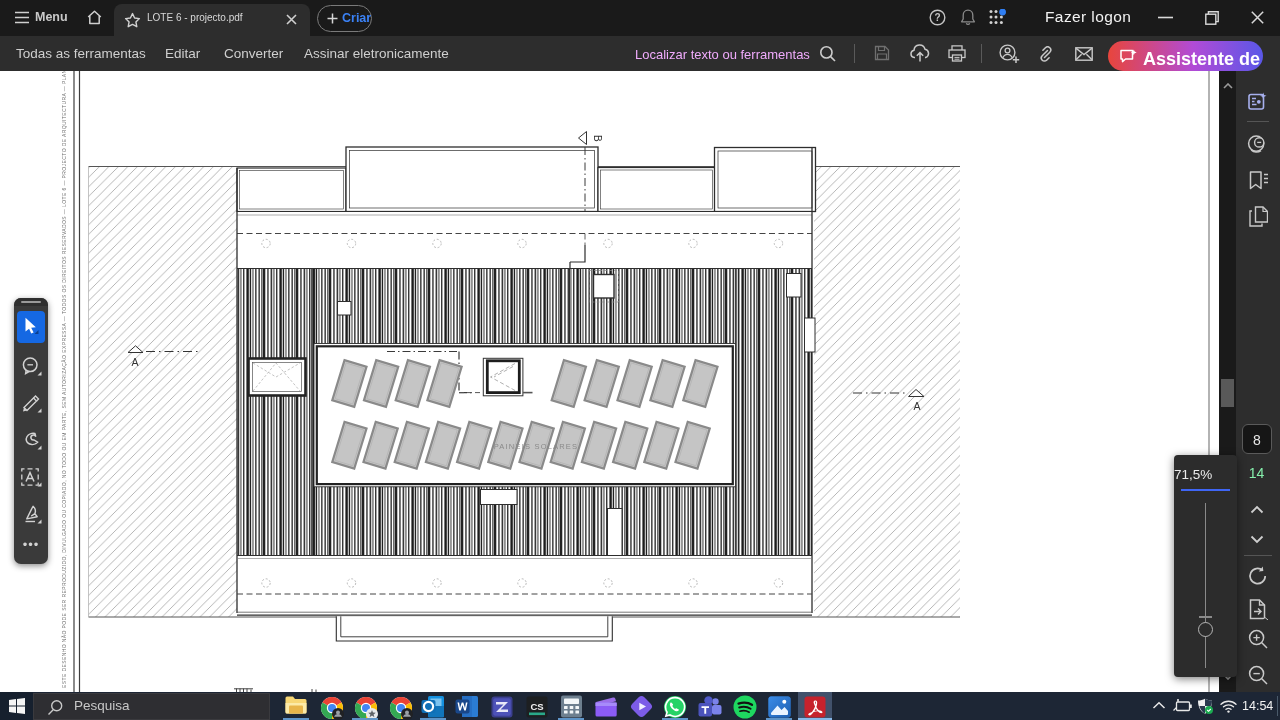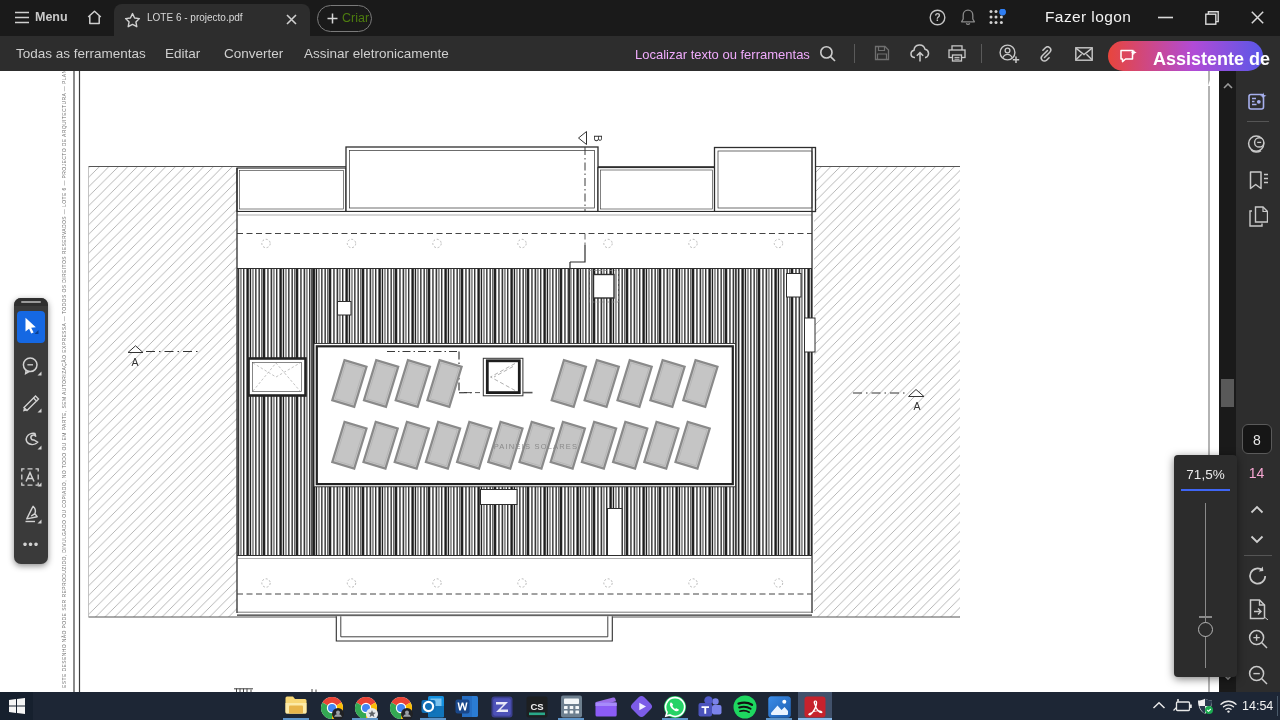--- a/index.html
+++ b/index.html
@@ -288,7 +288,7 @@
   <svg class="abs" style="left:9px;top:7px" width="11" height="11" viewBox="0 0 11 11">
       <path d="M5.5,0.5 V10.5 M0.5,5.5 H10.5" stroke="#d5d5d5" stroke-width="1.5"></path>
     </svg>
-  <div class="abs" style="left:24px;top:5px;color:#4d7c0f;font-size:12.5px;">Criar</div>
+  <div class="abs" style="left:24px;top:5px;color:#3b82f6;font-size:12.5px;font-weight:bold;">Criar</div>
 </div>
 <div id="scrollcol">
   <svg class="abs" style="left:4px;top:12px" width="10" height="6" viewBox="0 0 10 6">

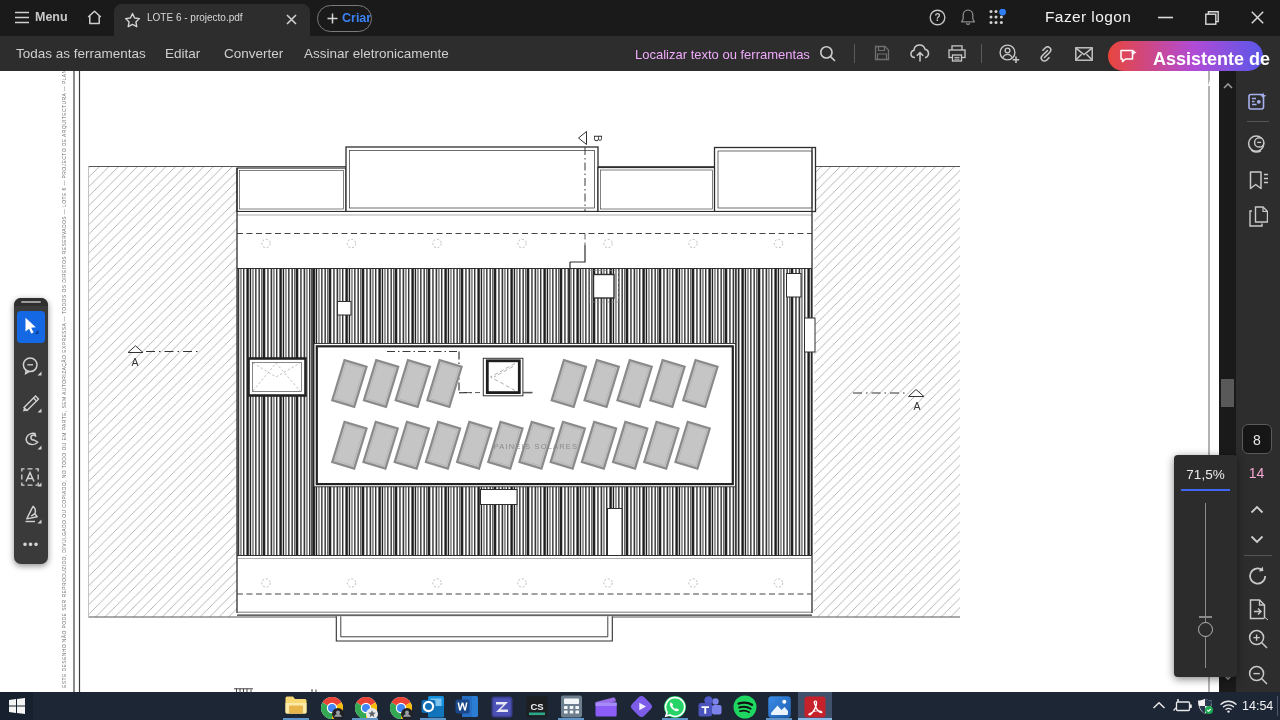--- a/index.html
+++ b/index.html
@@ -6,7 +6,7 @@
     font-family:"Liberation Sans",sans-serif;background:#fff;}
   .abs{position:absolute;}
   #topbar{position:absolute;left:0;top:0;width:1280px;height:36px;background:#1a1a1a;}
-  #toolbar{position:absolute;left:0;top:36px;width:1280px;height:35px;background:#2d2d2d;text-align:center;}
+  #toolbar{position:absolute;left:0;top:36px;width:1280px;height:35px;background:#2d2d2d;}
   #tab{position:absolute;left:114px;top:4px;width:196px;height:32px;background:#2d2d2d;
     border-radius:8px 8px 0 0;}
   #docarea{position:absolute;left:0;top:71px;width:1219px;height:621px;background:#ffffff;}

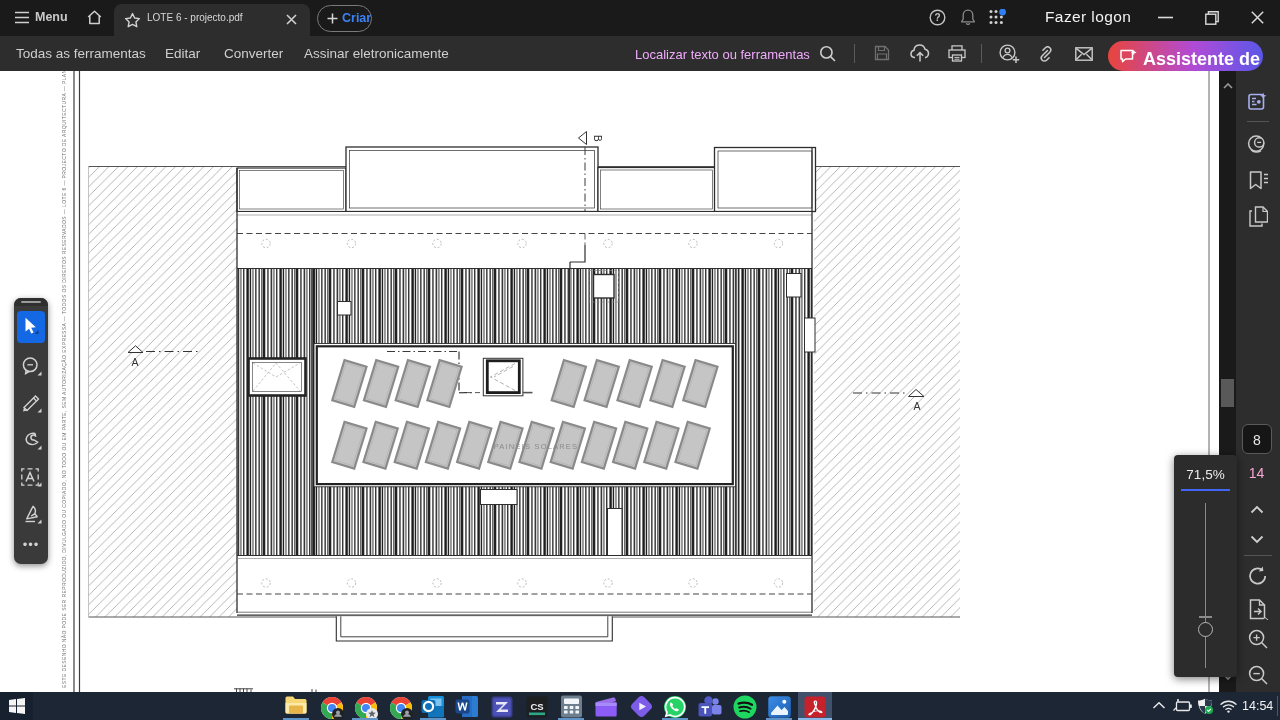--- a/index.html
+++ b/index.html
@@ -354,7 +354,7 @@
   </svg>
 </div>
 <div id="zoompopup" class="abs" style="left:1174px;top:455px;width:63px;height:222px;background:#2c2c2c;border-radius:4px;box-shadow:0 2px 8px rgba(0,0,0,.5);">
-  <div class="abs" style="left:0;top:12px;width:63px;color:#ececec;font-size:13.5px;text-align:center;">71,5%</div>
+  <div class="abs" style="left:0;top:12px;width:63px;color:#ececec;font-size:13.5px;text-align:left;">71,5%</div>
   <div class="abs" style="left:7px;top:34px;width:49px;height:2px;background:#3f66f5;"></div>
   <div class="abs" style="left:31px;top:48px;width:1px;height:165px;background:#8a8a8a;"></div>
   <div class="abs" style="left:25px;top:161px;width:13px;height:1.5px;background:#8a8a8a;"></div>

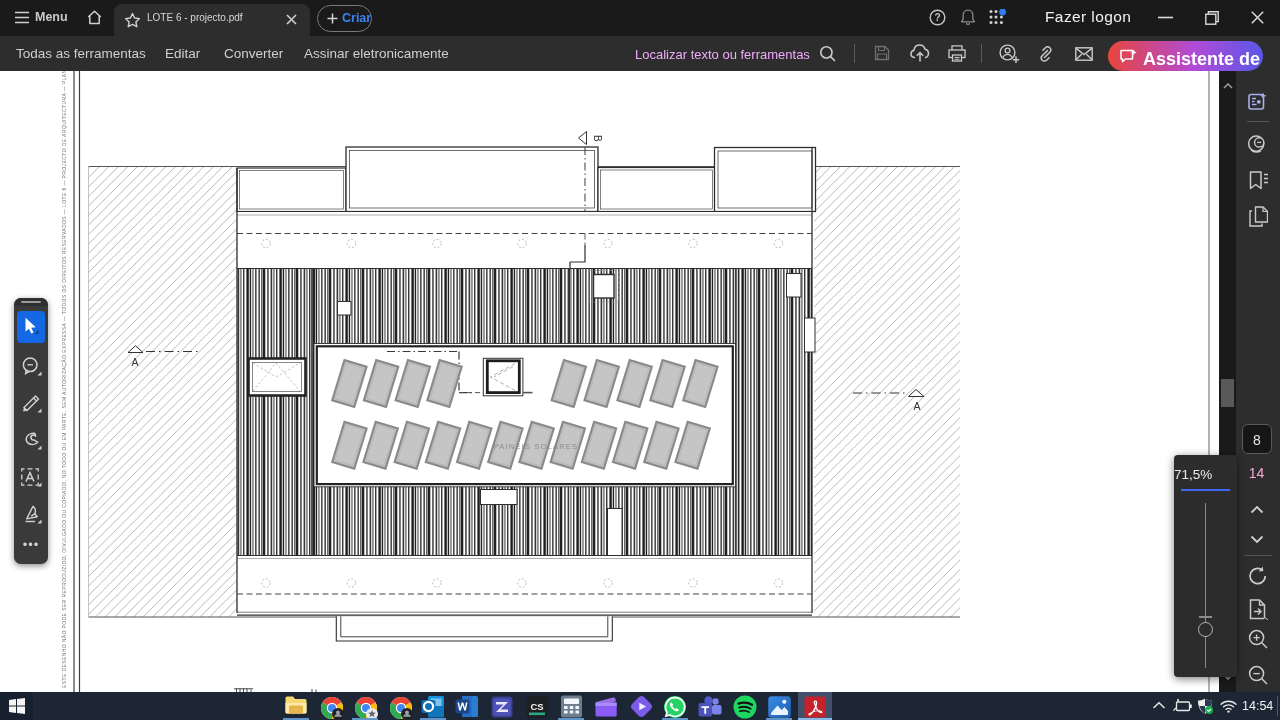--- a/index.html
+++ b/index.html
@@ -323,7 +323,7 @@
     <path d="M3,5 H1 V20 H13 V17.5" fill="none" stroke="#c9c9c9" stroke-width="1.4"></path>
   </svg>
   <div class="abs" style="left:6px;top:353px;width:30px;height:30px;background:#161616;border:1.5px solid #5a5a5a;border-radius:6px;color:#e8e8e8;font-size:14px;text-align:center;line-height:30px;box-sizing:border-box;">8</div>
-  <div class="abs" style="left:0;top:394px;width:41px;color:#f9a8d4;font-size:14px;text-align:center;">14</div>
+  <div class="abs" style="left:0;top:394px;width:41px;color:#86efac;font-size:14px;text-align:center;">14</div>
   <svg class="abs" style="left:14px;top:434px" width="14" height="9" viewBox="0 0 14 9">
       <path d="M1.5,7.5 L7,2 L12.5,7.5" fill="none" stroke="#cfcfcf" stroke-width="1.8"></path>
     </svg>

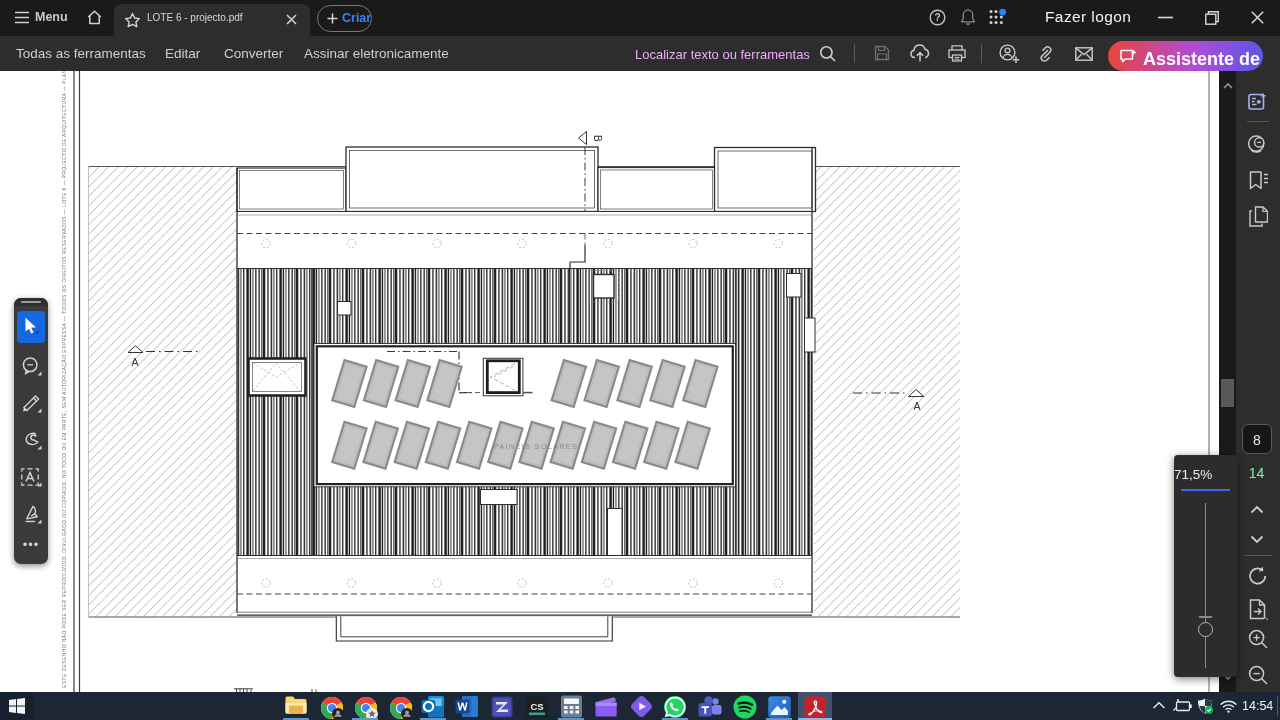--- a/index.html
+++ b/index.html
@@ -406,6 +406,13 @@
         <path d="M0,1.9 L7,1 V7.5 H0 Z M8,0.9 L16,0 V7.5 H8 Z M0,8.5 H7 V15 L0,14.1 Z M8,8.5 H16 V16 L8,15.1 Z"></path>
       </g>
   </svg>
+  <div class="abs" style="left:33px;top:1px;width:237px;height:27px;background:#2e2e32;border:1px solid #3a3a3e;box-sizing:border-box;">
+    <svg class="abs" style="left:13px;top:5px" width="17" height="17" viewBox="0 0 17 17">
+      <circle cx="9.7" cy="6.8" r="5" fill="none" stroke="#c8c8c8" stroke-width="1.4"></circle>
+      <path d="M6.2,10.8 L1.5,15.5" stroke="#c8c8c8" stroke-width="1.4"></path>
+    </svg>
+    <div class="abs" style="left:40px;top:4px;color:#c8c8c8;font-size:13.5px;">Pesquisa</div>
+  </div>
   <div id="tbicons">
   <div class="abs" style="left:798px;top:0;width:34px;height:28px;background:#41516b;"></div>
   <svg class="abs" style="left:285px;top:4px" width="22" height="19" viewBox="0 0 22 19">

